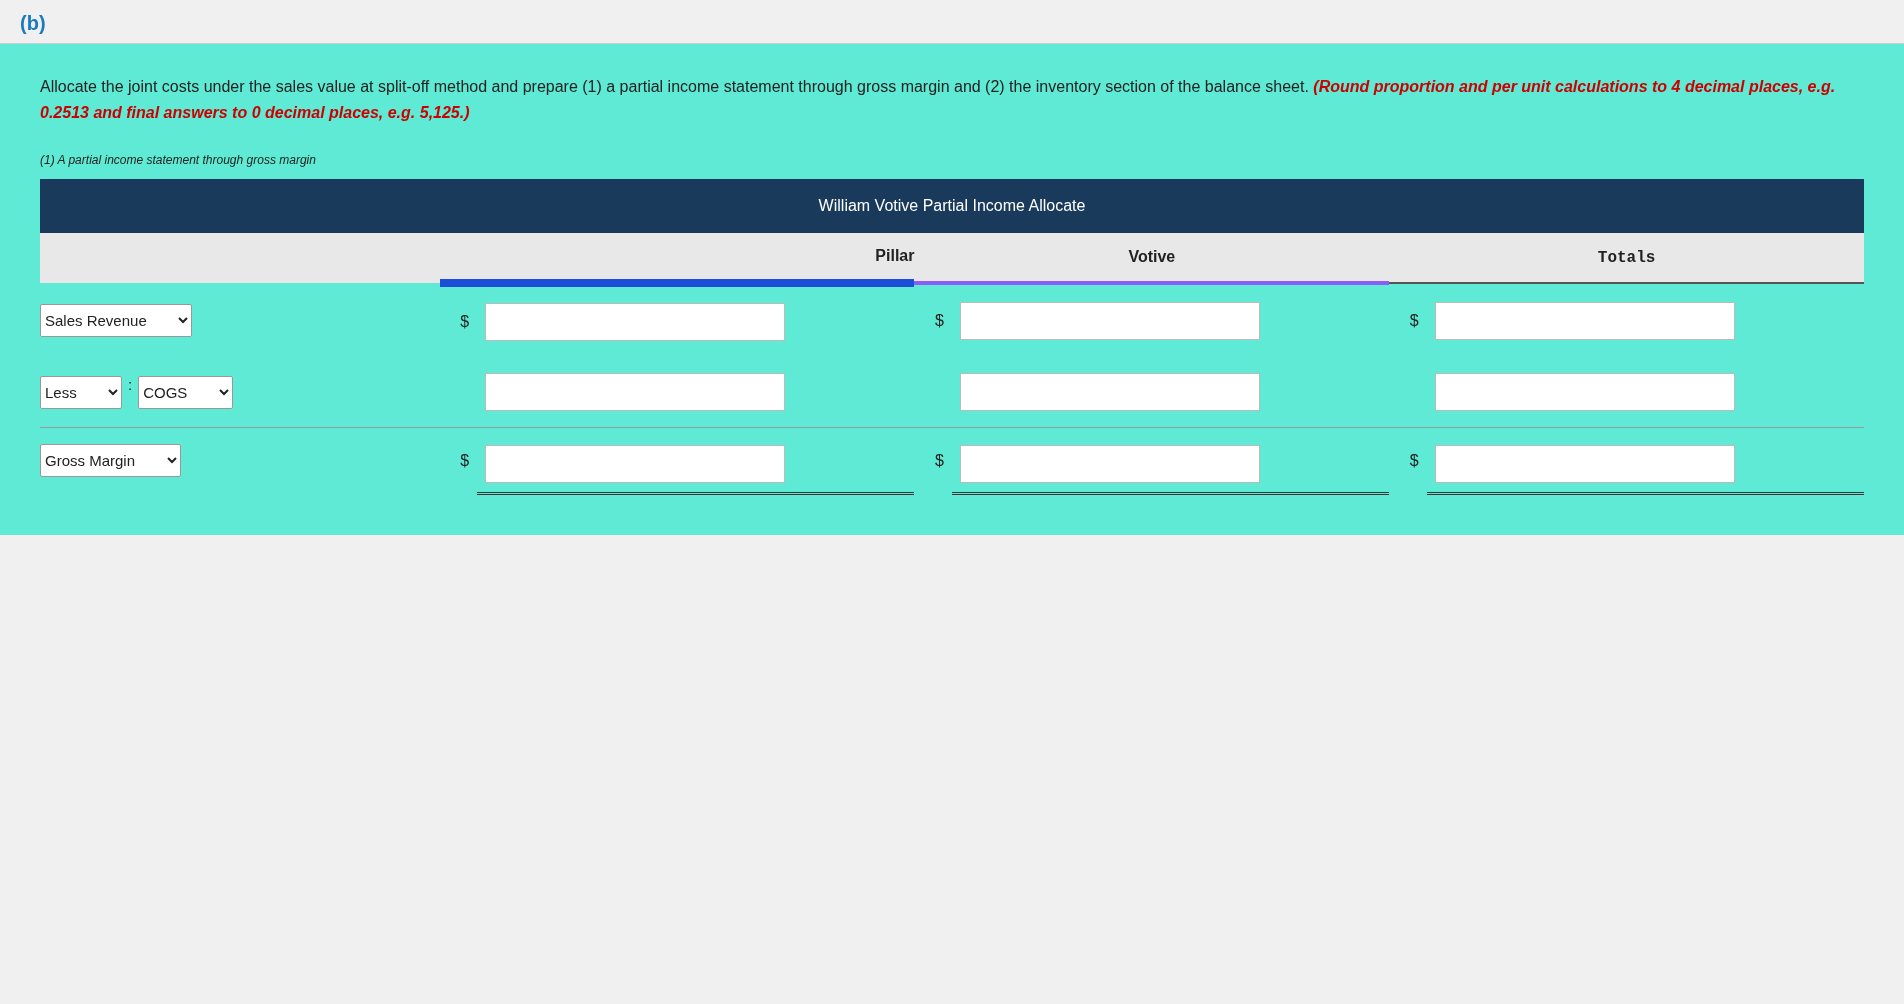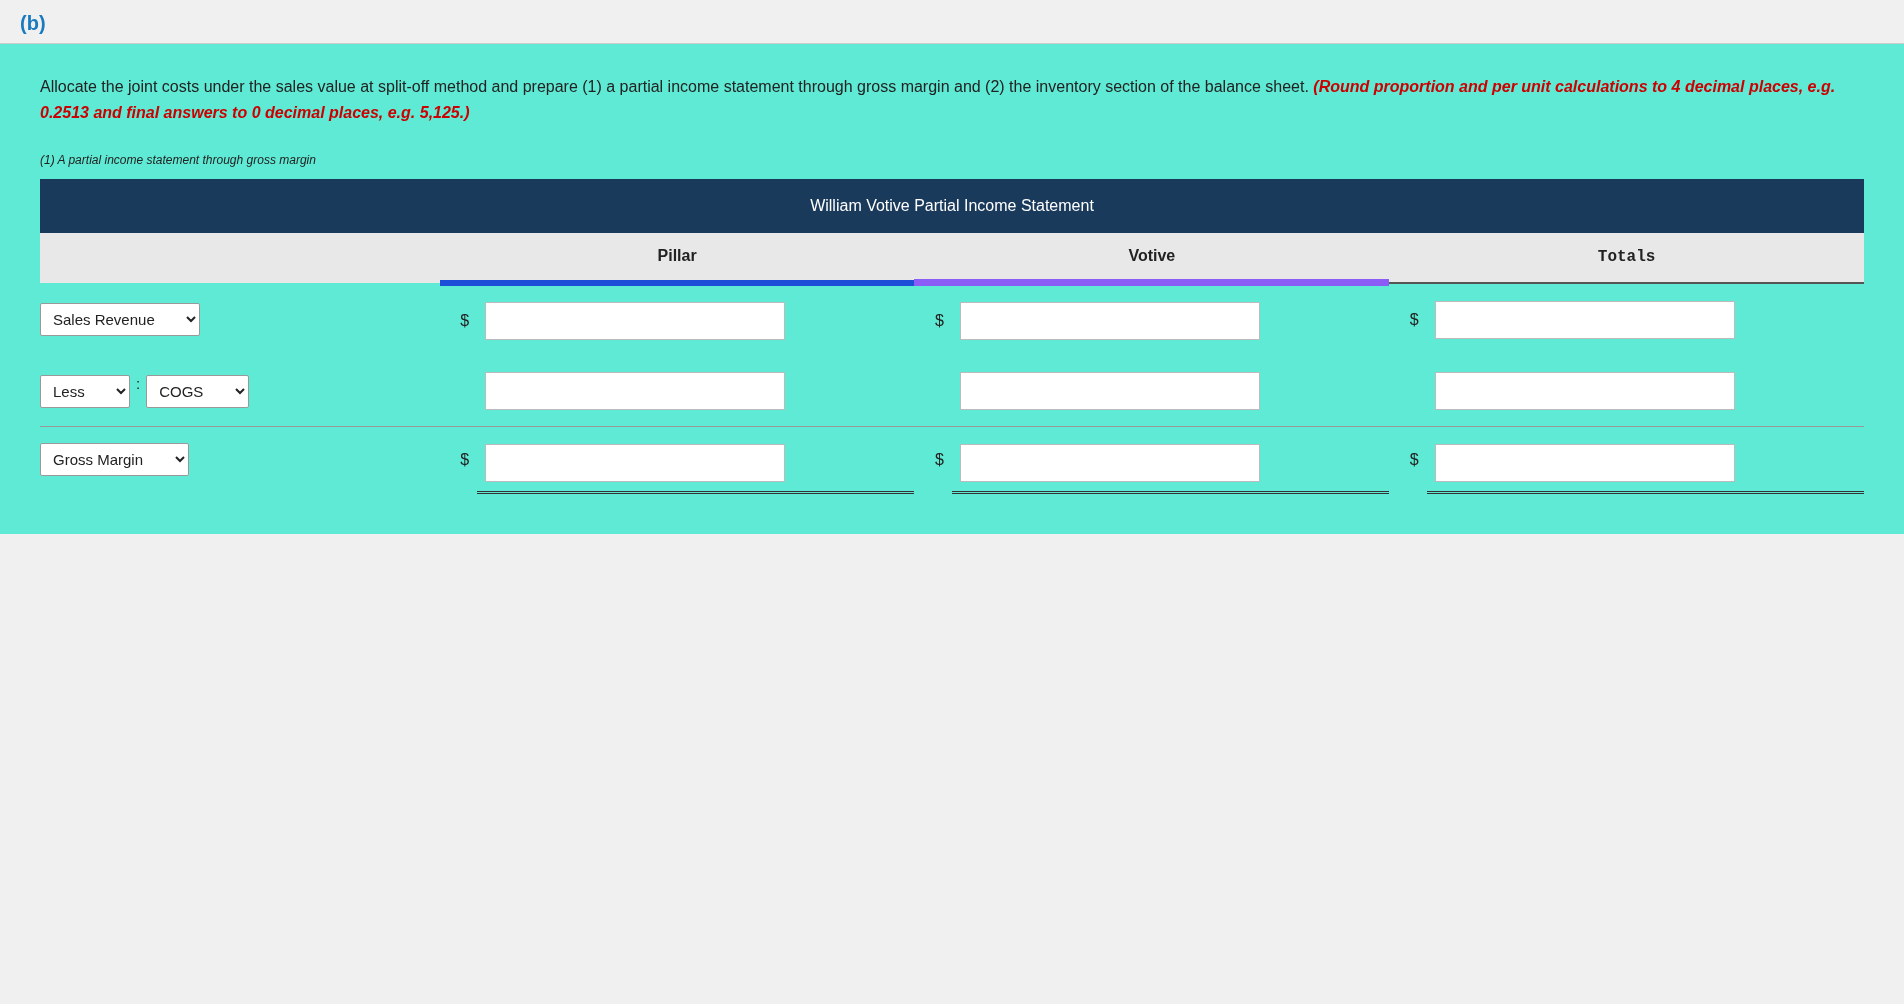--- a/index.html
+++ b/index.html
@@ -161,7 +161,7 @@
         <tr>
           <td colspan="7" class="header-title-cell">
             <span class="company-name">William Votive</span>
-            <span class="statement-name">Partial Income Statement</span>
+            <span class="statement-name">Partial Income Allocate</span>
           </td>
         </tr>
         <tr class="col-headers-row">

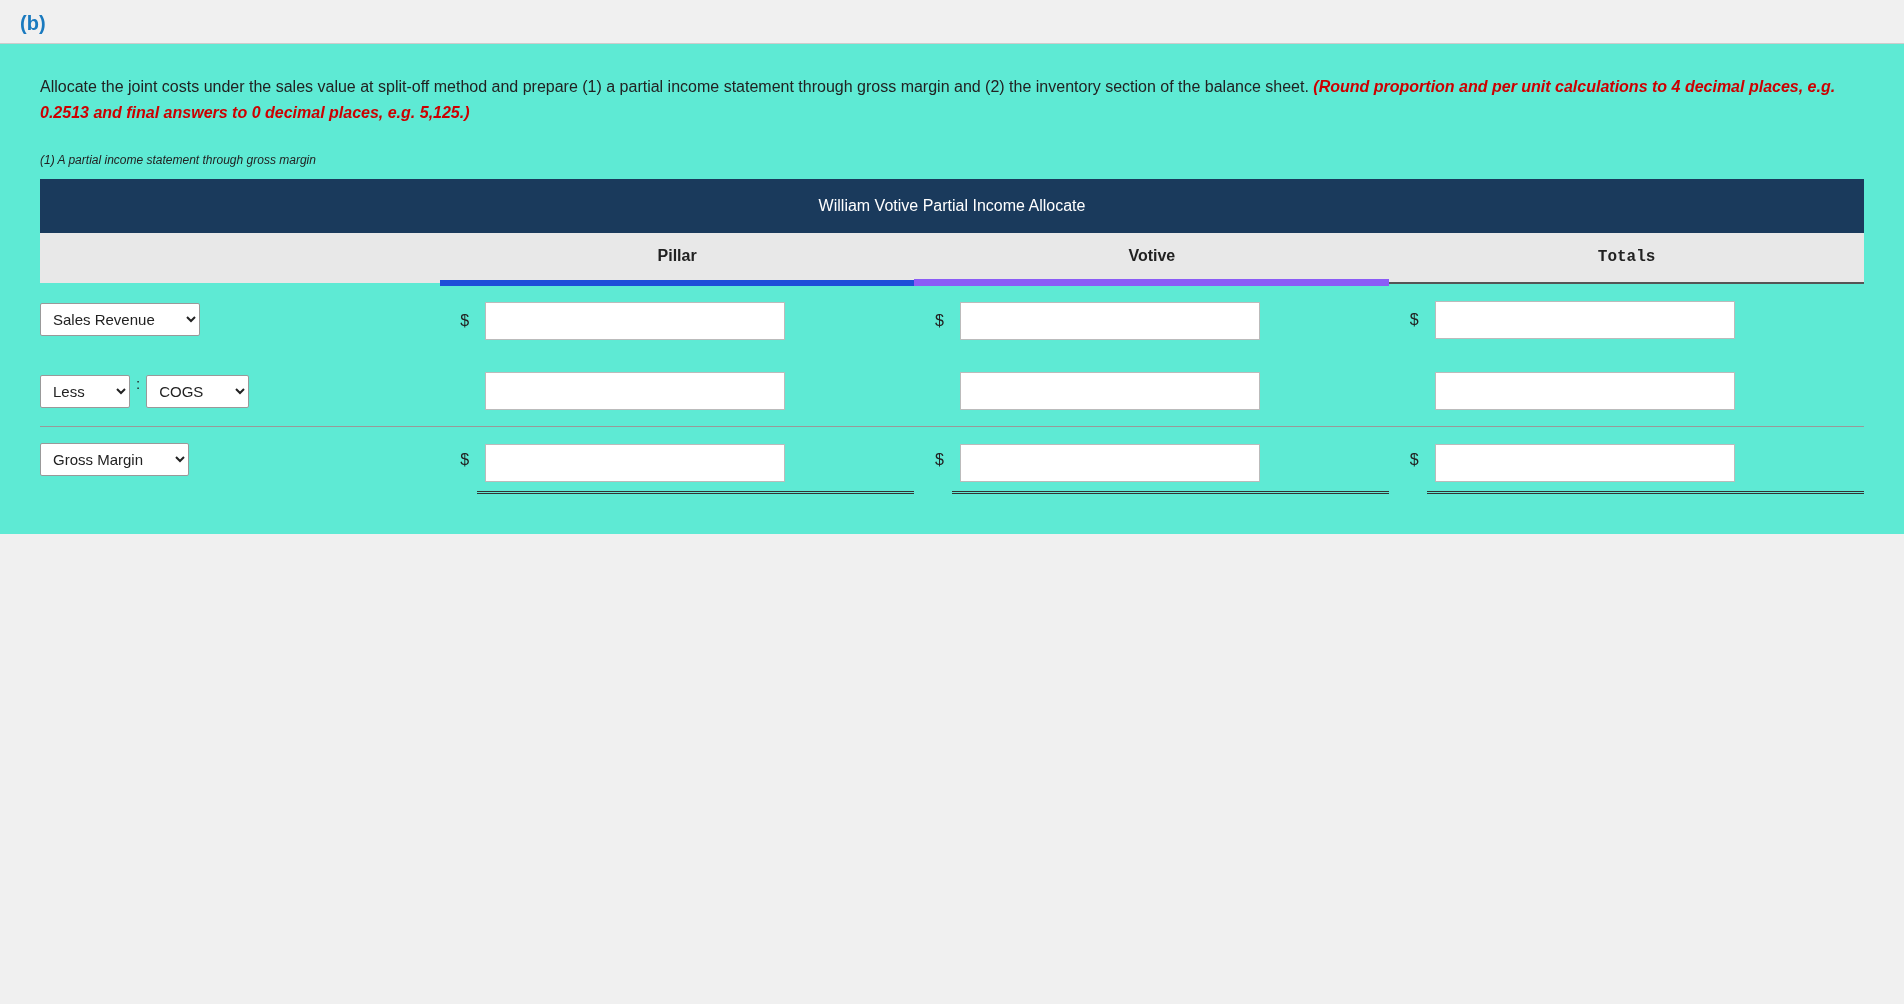--- a/index.html
+++ b/index.html
@@ -166,7 +166,7 @@
         </tr>
         <tr class="col-headers-row">
           <th style="width:320px;"></th>
-          <th colspan="2" style="width:380px; border-bottom: 6px solid #1d4ed8;">
+          <th colspan="2" style="width:380px; border-bottom: 8px solid #1d4ed8; text-align: right;">
             <span>Pillar</span>
           </th>
           <th colspan="2" style="width:380px; border-bottom: 7px solid #8b5cf6; text-align: center;">

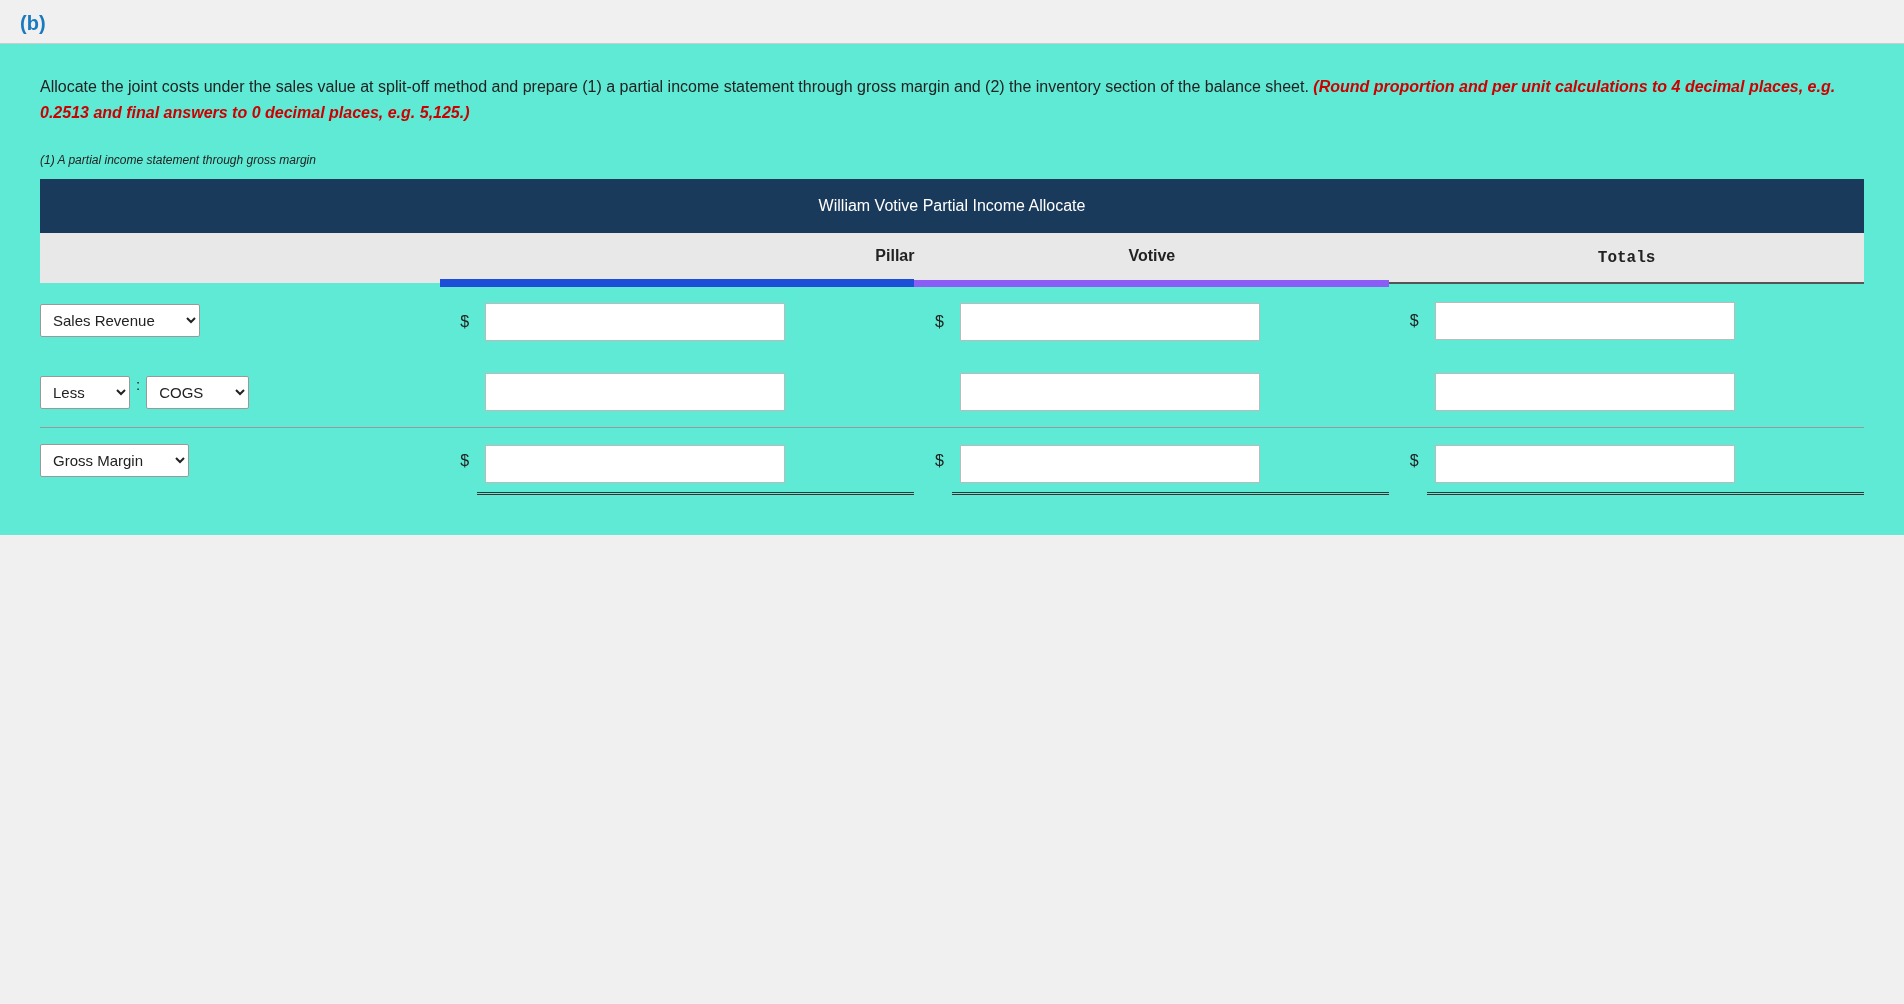--- a/index.html
+++ b/index.html
@@ -169,7 +169,7 @@
           <th colspan="2" style="width:380px; border-bottom: 8px solid #1d4ed8; text-align: right;">
             <span>Pillar</span>
           </th>
-          <th colspan="2" style="width:380px; border-bottom: 7px solid #8b5cf6; text-align: center;">
+          <th colspan="2" style="width:380px; border-bottom: 4px solid #8b5cf6; text-align: center;">
             <span>Votive</span>
           </th>
           <th colspan="2" style="width:380px; border-bottom: 2px solid #555; font-family: Liberation Mono, monospace;">

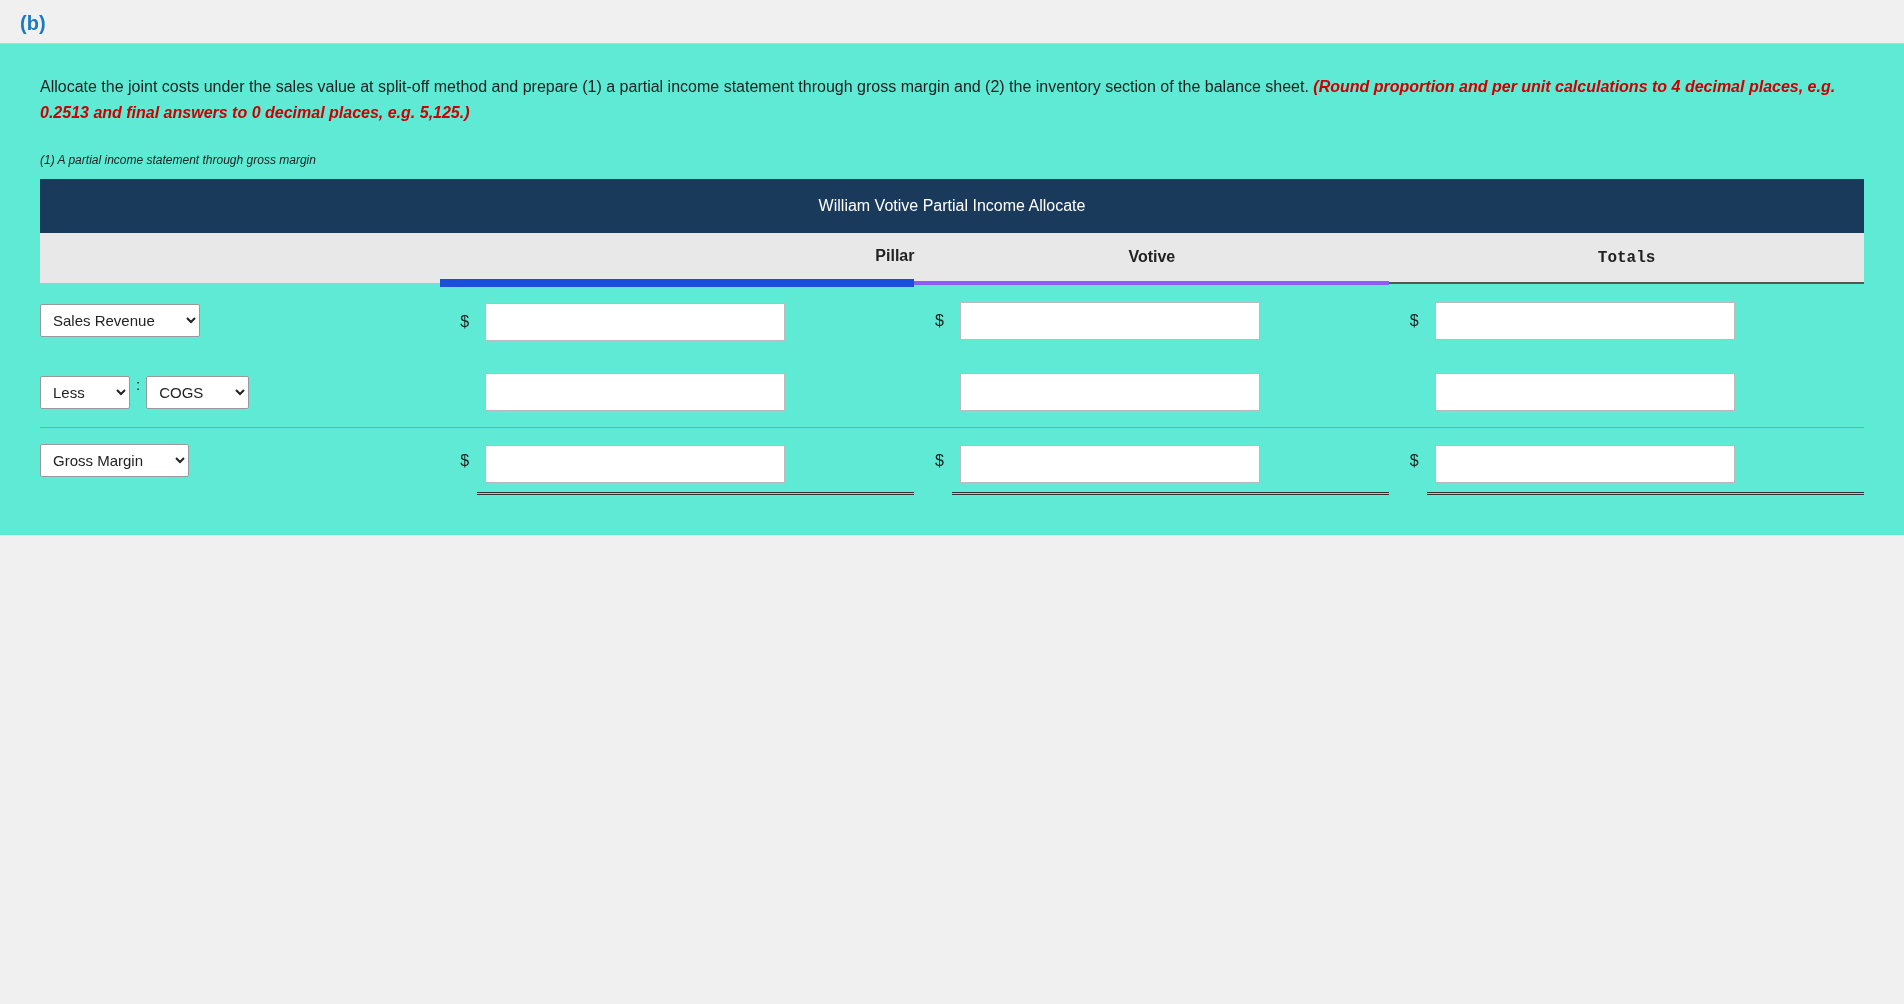--- a/index.html
+++ b/index.html
@@ -104,7 +104,7 @@
     .label-cell select {
       border: 1px solid #999;
       background: #fff;
-      padding: 6px 28px 6px 8px;
+      padding: 6px 28px 6px 0;
       font-size: 15px;
       color: #222;
       border-radius: 2px;

